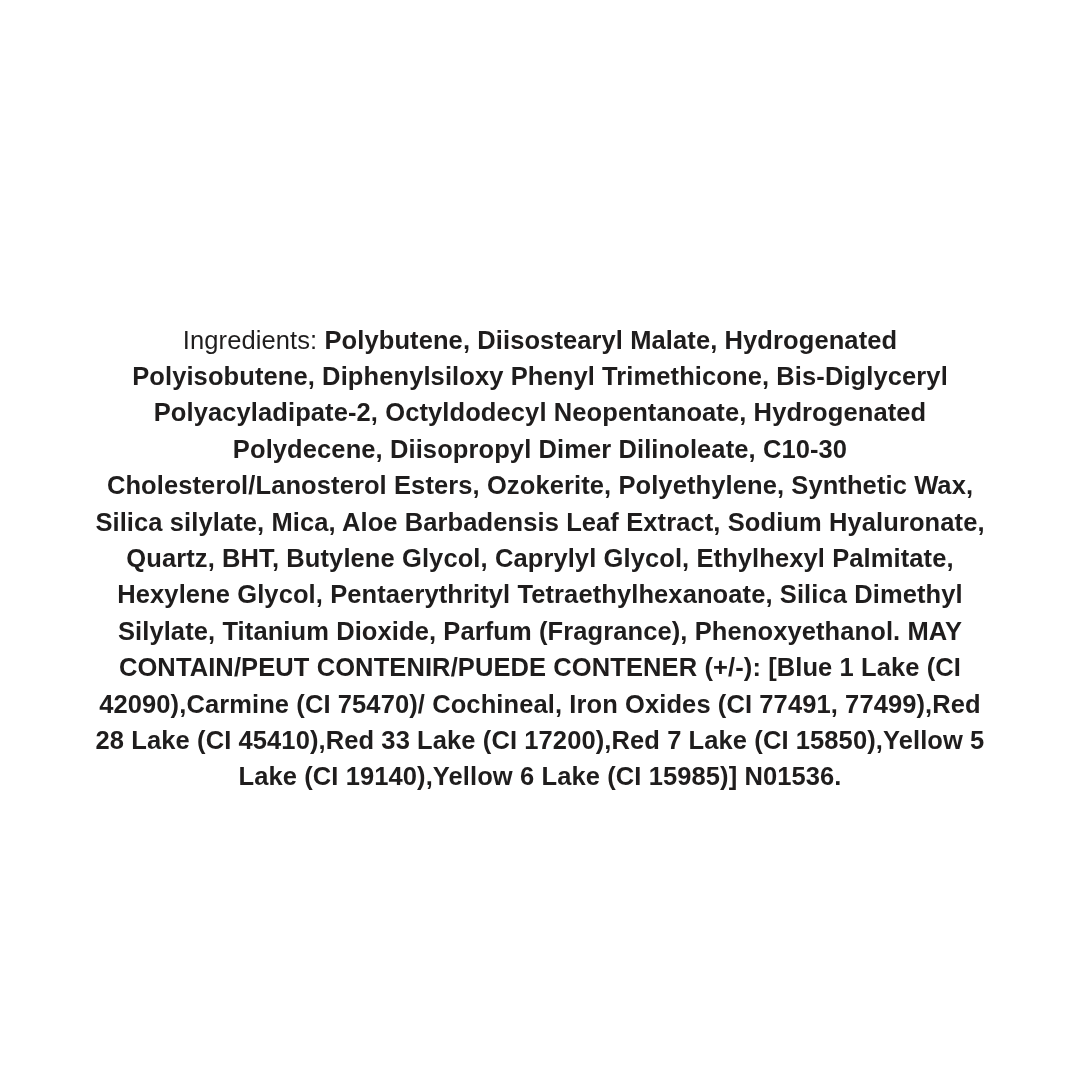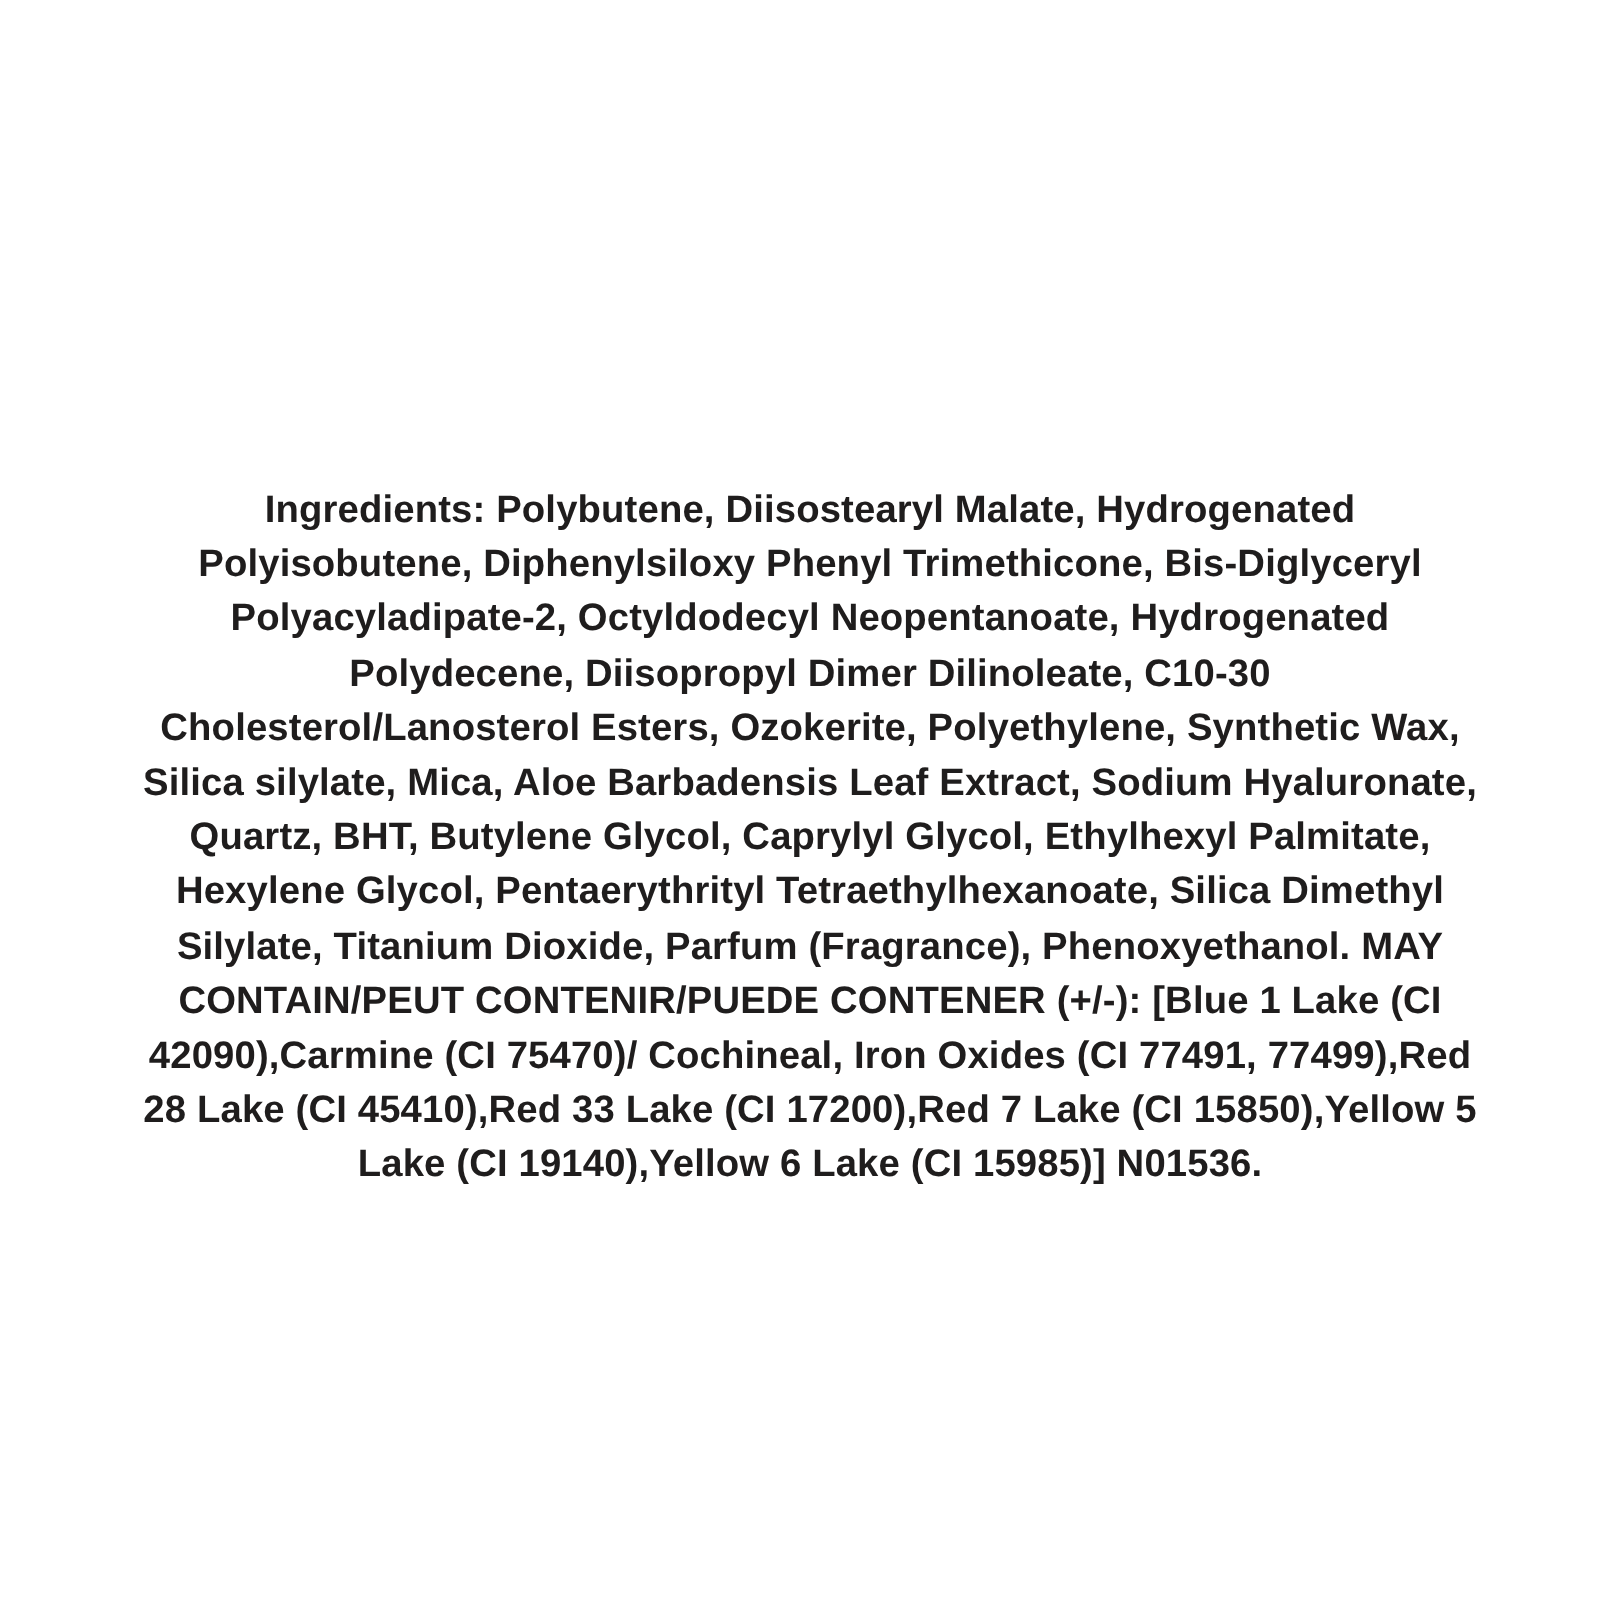--- a/index.html
+++ b/index.html
@@ -32,7 +32,7 @@
     color: #1f1d1d;
   }
   .ingredients-label {
-    font-weight: bold;
+    font-weight: normal;
   }
   .ingredients-body {
     font-weight: bold;

